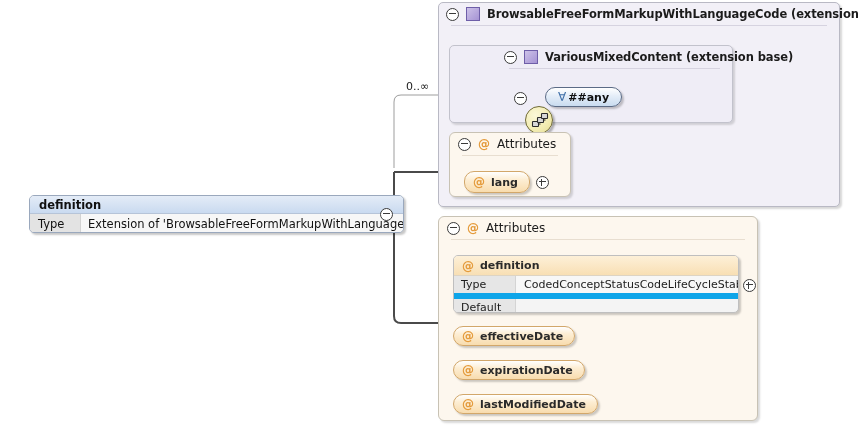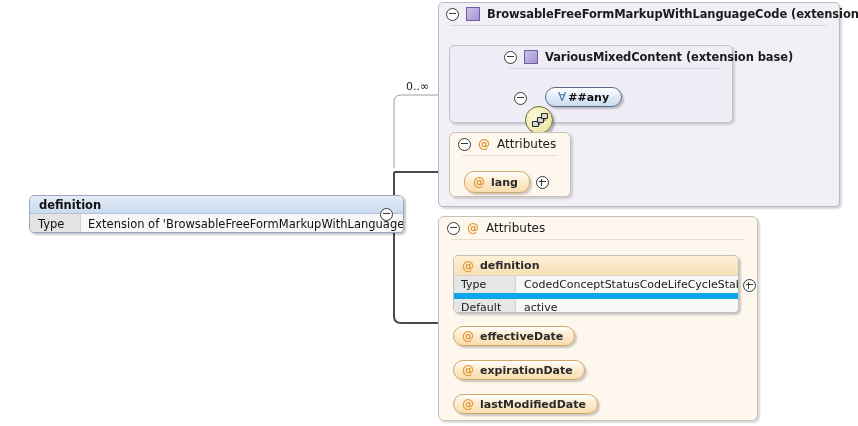--- a/index.html
+++ b/index.html
@@ -295,7 +295,6 @@
       </div>
       <div class="sc-row">
         <div class="sc-key">Default</div>
-        <div class="sc-val">active</div>
       </div>
     </div>
     <div class="abs" style="left:304px;top:62px;">

